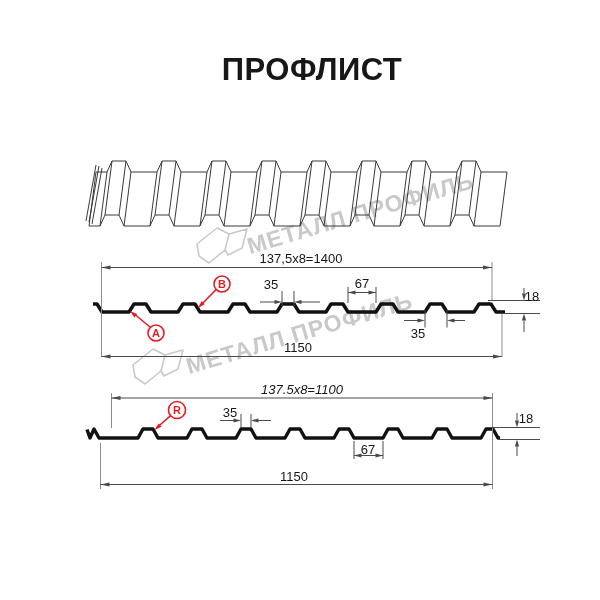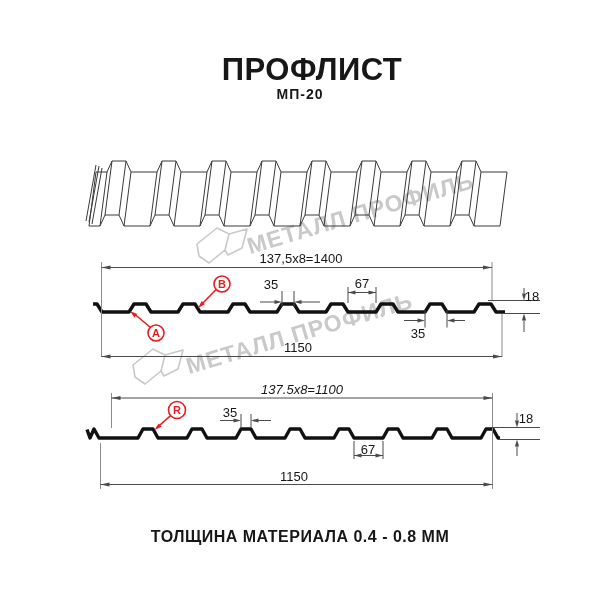--- a/index.html
+++ b/index.html
@@ -37,7 +37,6 @@
 <div class="stage">
 
   <div class="ttl" id="title">ПРОФЛИСТ</div>
-  <div class="ttl" id="subtitle">МП-20</div>
   <div class="ttl" id="footer">ТОЛЩИНА МАТЕРИАЛА 0.4 - 0.8 ММ</div>
 
   <div class="wm" style="left:244px;top:234px;">МЕТАЛЛ ПРОФИЛЬ</div>

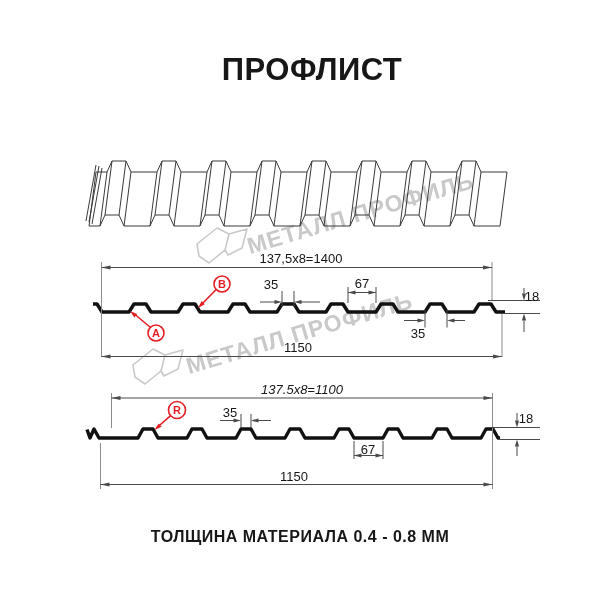--- a/index.html
+++ b/index.html
@@ -37,7 +37,6 @@
 <div class="stage">
 
   <div class="ttl" id="title">ПРОФЛИСТ</div>
-  <div class="ttl" id="footer">ТОЛЩИНА МАТЕРИАЛА 0.4 - 0.8 ММ</div>
 
   <div class="wm" style="left:244px;top:234px;">МЕТАЛЛ ПРОФИЛЬ</div>
   <div class="wm" style="left:183px;top:354px;">МЕТАЛЛ ПРОФИЛЬ</div>

